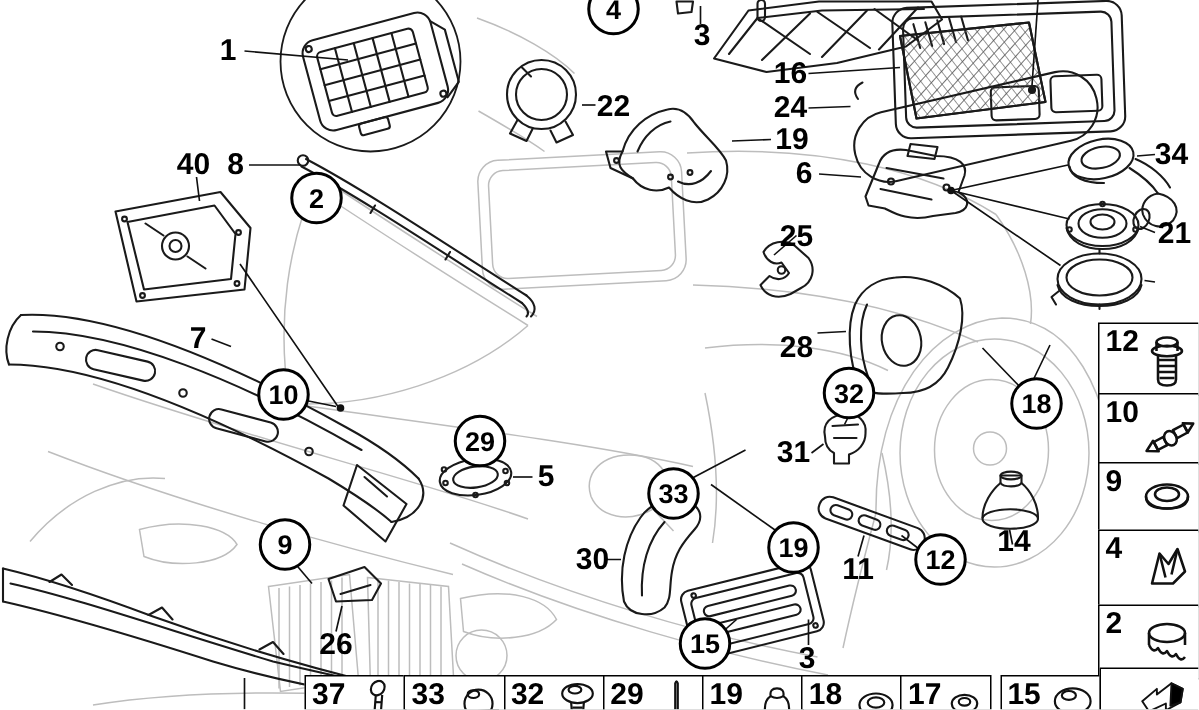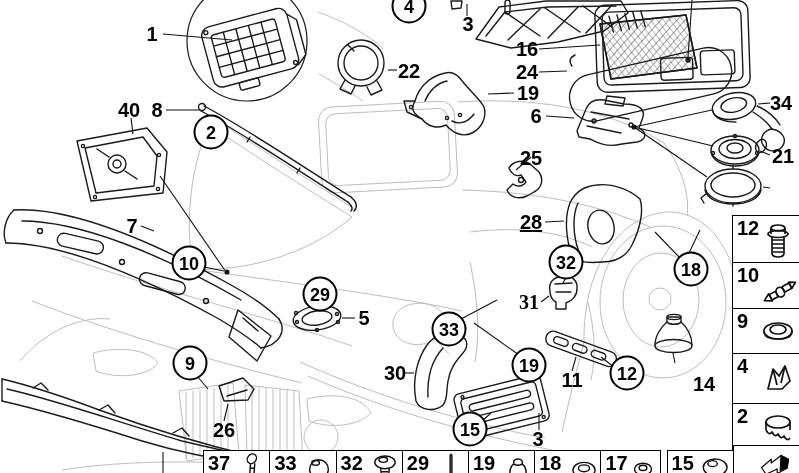--- a/index.html
+++ b/index.html
@@ -352,7 +352,7 @@
       <div class="lbl" style="left: 531px; top: 158px;">25</div>
       <div class="lbl" style="left: 224px; top: 430px;">26</div>
       <div class="lbl" style="left: 528px; top: 93px;">19</div>
-      <div class="lbl" style="left: 531px; top: 222px; text-decoration: underline;">28</div>
+      <div class="lbl" style="left: 531px; top: 232px;">28</div>
       <div class="lbl" style="left: 395px; top: 373px;">30</div>
       <div class="lbl" style="left: 529px; top: 302px; font-family: Liberation Serif, serif;">31</div>
       <div class="lbl" style="left: 781px; top: 103px; text-align: right;">34</div>

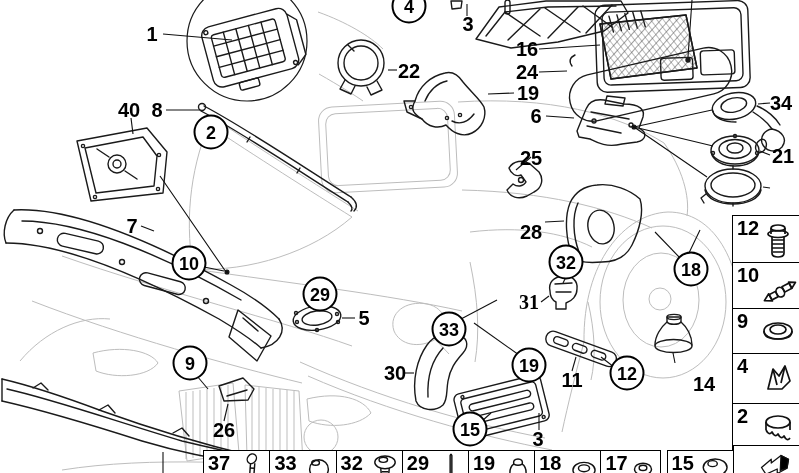--- a/index.html
+++ b/index.html
@@ -354,7 +354,7 @@
       <div class="lbl" style="left: 528px; top: 93px;">19</div>
       <div class="lbl" style="left: 531px; top: 232px;">28</div>
       <div class="lbl" style="left: 395px; top: 373px;">30</div>
-      <div class="lbl" style="left: 529px; top: 302px; font-family: Liberation Serif, serif;">31</div>
+      <div class="lbl" style="left: 529px; top: 302px;">31</div>
       <div class="lbl" style="left: 781px; top: 103px; text-align: right;">34</div>
       <div class="lbl" style="left: 409px; top: 71px;">22</div>
     </div>

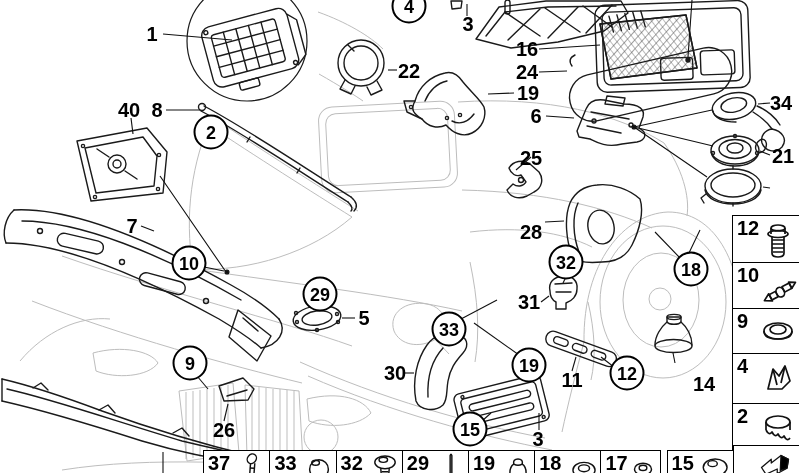--- a/index.html
+++ b/index.html
@@ -343,7 +343,7 @@
       <div class="lbl" style="left: 157px; top: 110px;">8</div>
       <div class="lbl" style="left: 572px; top: 380px;">11</div>
       <div class="lbl" style="left: 538px; top: 439px;">3</div>
-      <div class="lbl" style="left: 676px; top: 384px; margin-left: 28px;">14</div>
+      <div class="lbl" style="left: 676px; top: 361px;">14</div>
       <div class="lbl" style="left: 527px; top: 49px;">16</div>
       <div class="lbl" style="left: 129px; top: 110px;">40</div>
       <div class="lbl" style="left: 783px; top: 156px;">21</div>

